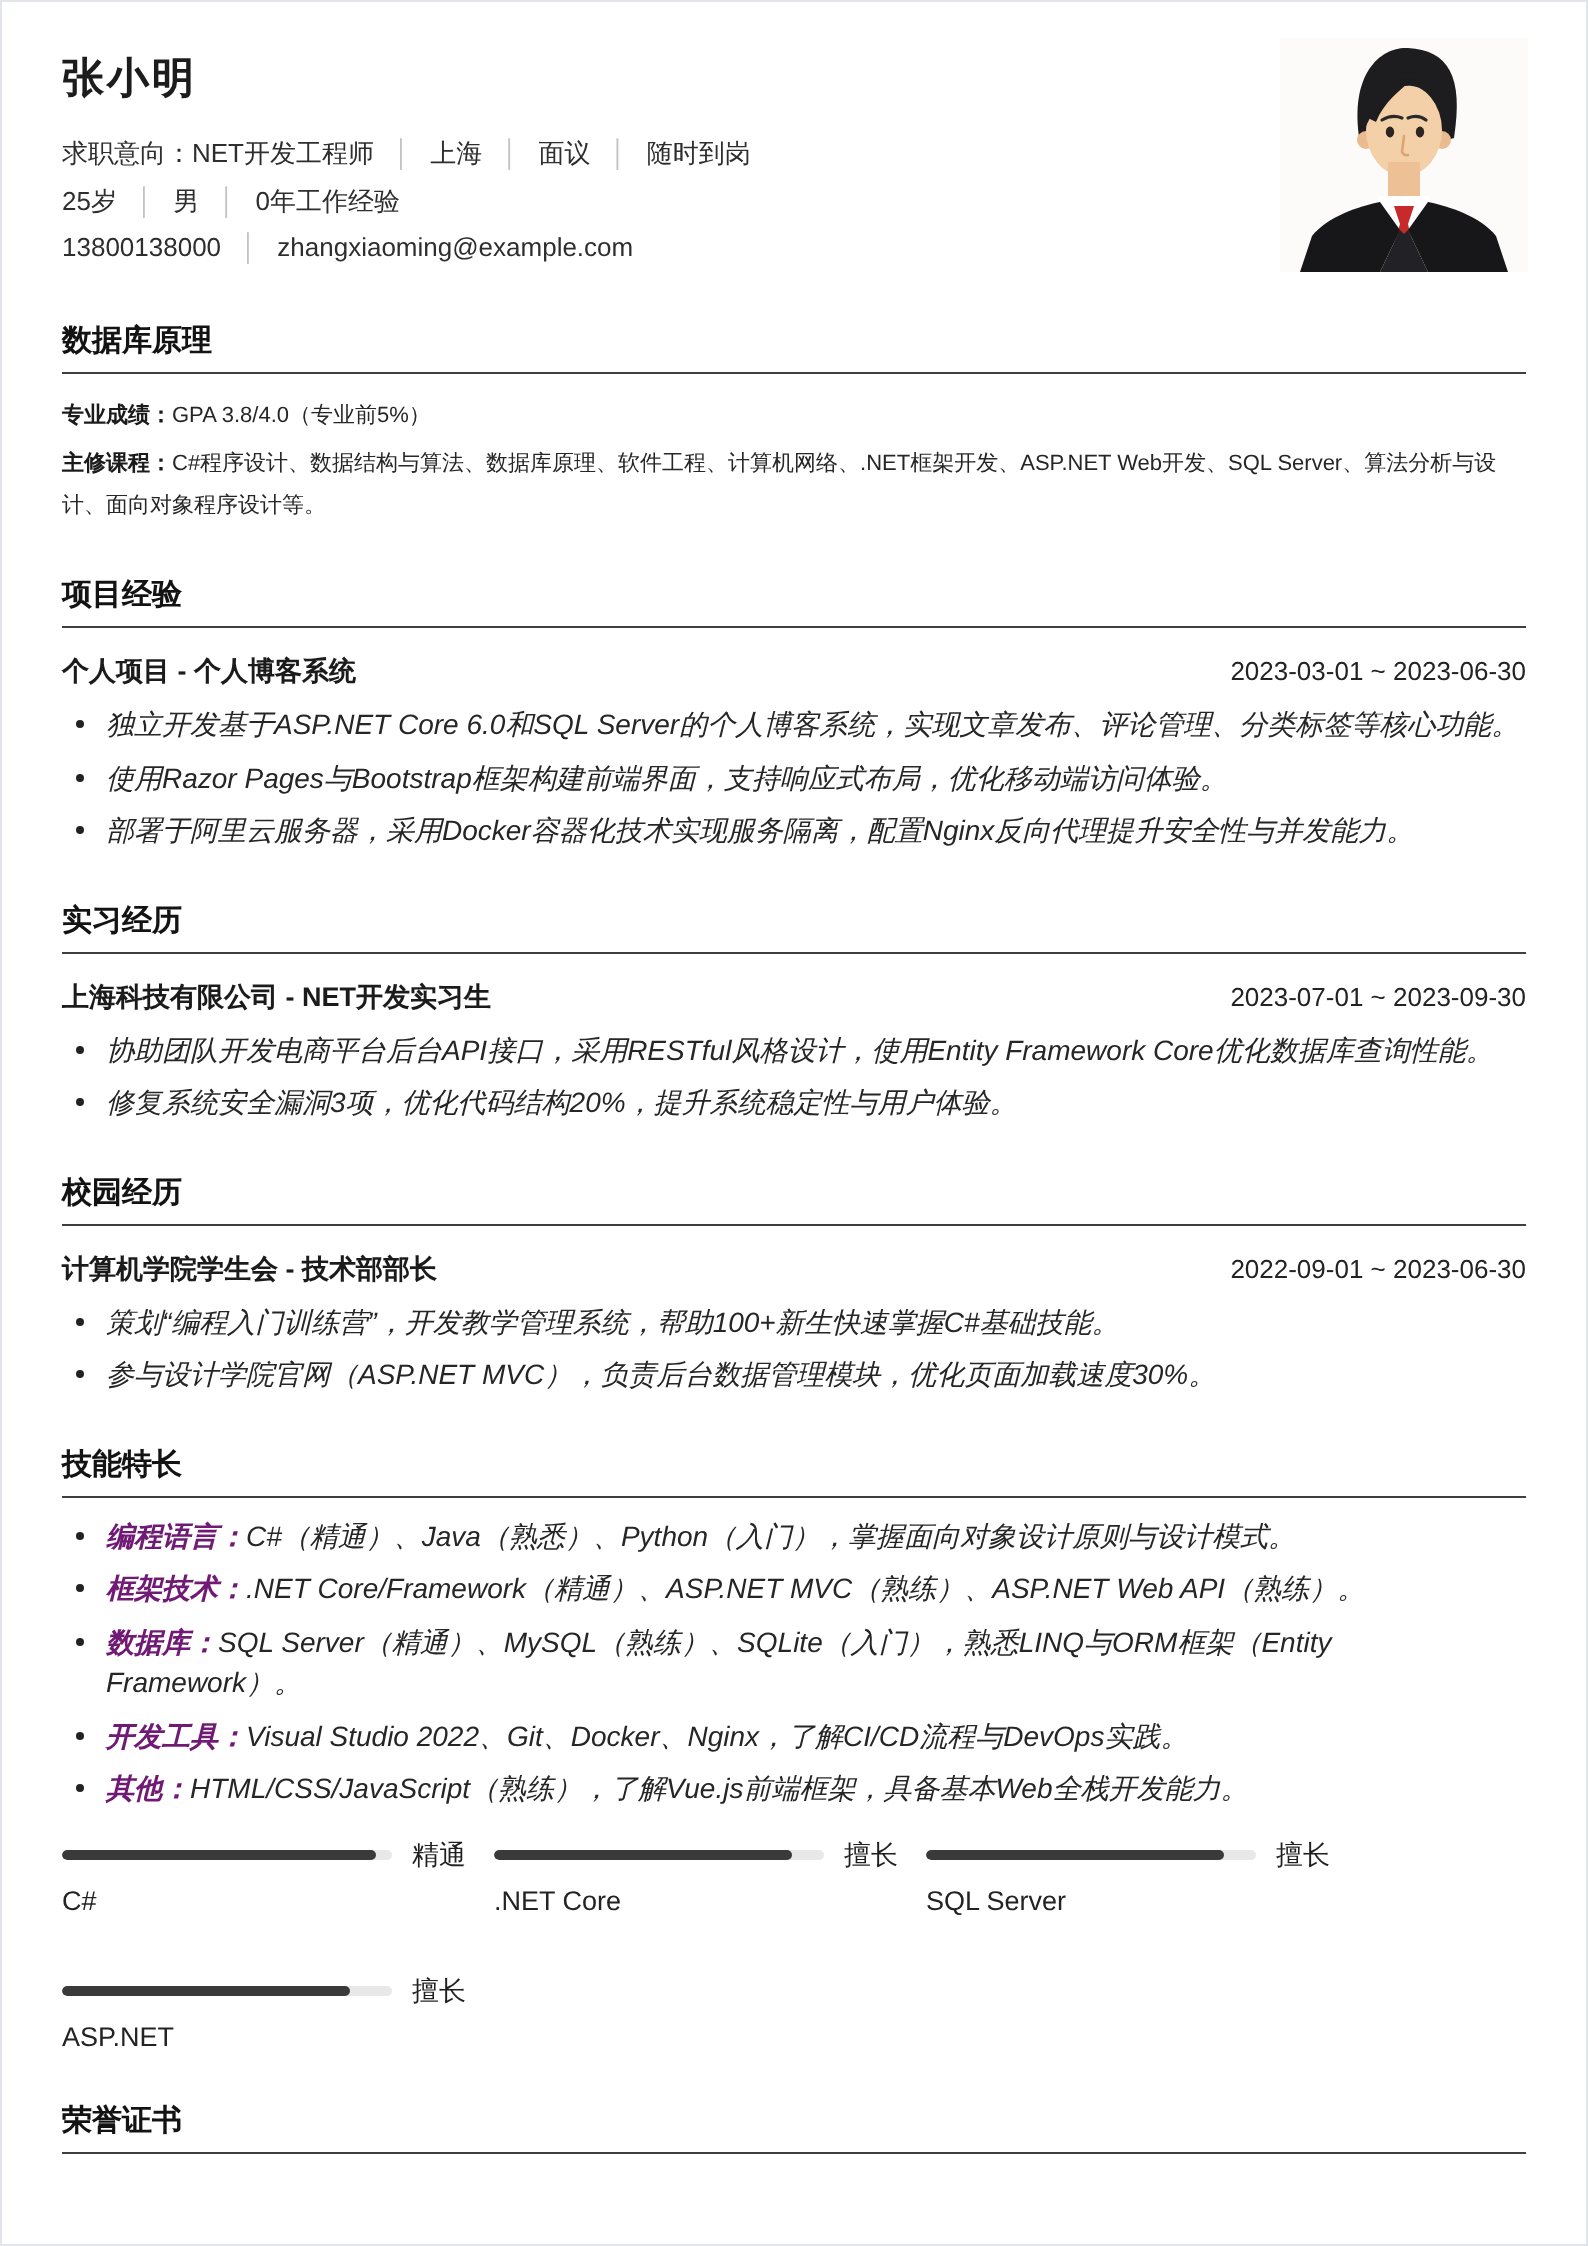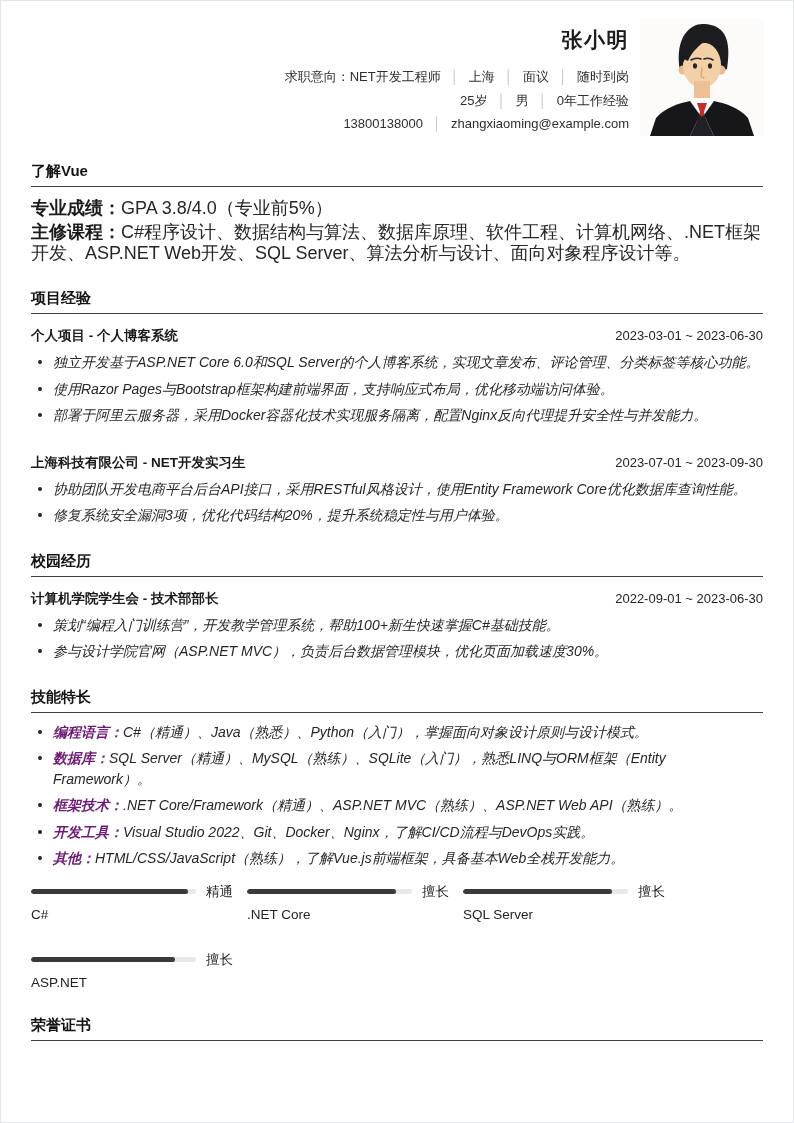--- a/index.html
+++ b/index.html
@@ -10,7 +10,7 @@
   }
   .content{padding:20px 30px 0 30px;}
   
-  .hdr{margin-right:134px;text-align:right;}
+  .hdr{margin-right:134px;text-align:left;}
   .name{font-size:21px;font-weight:700;letter-spacing:1.5px;color:#1c1c1c;margin:4px 0 10px;line-height:30px;}
   .hline{font-size:13px;line-height:23.5px;color:#2e2e2e;white-space:nowrap;}
   .sep{color:#c3c3c3;margin:0 10px;}

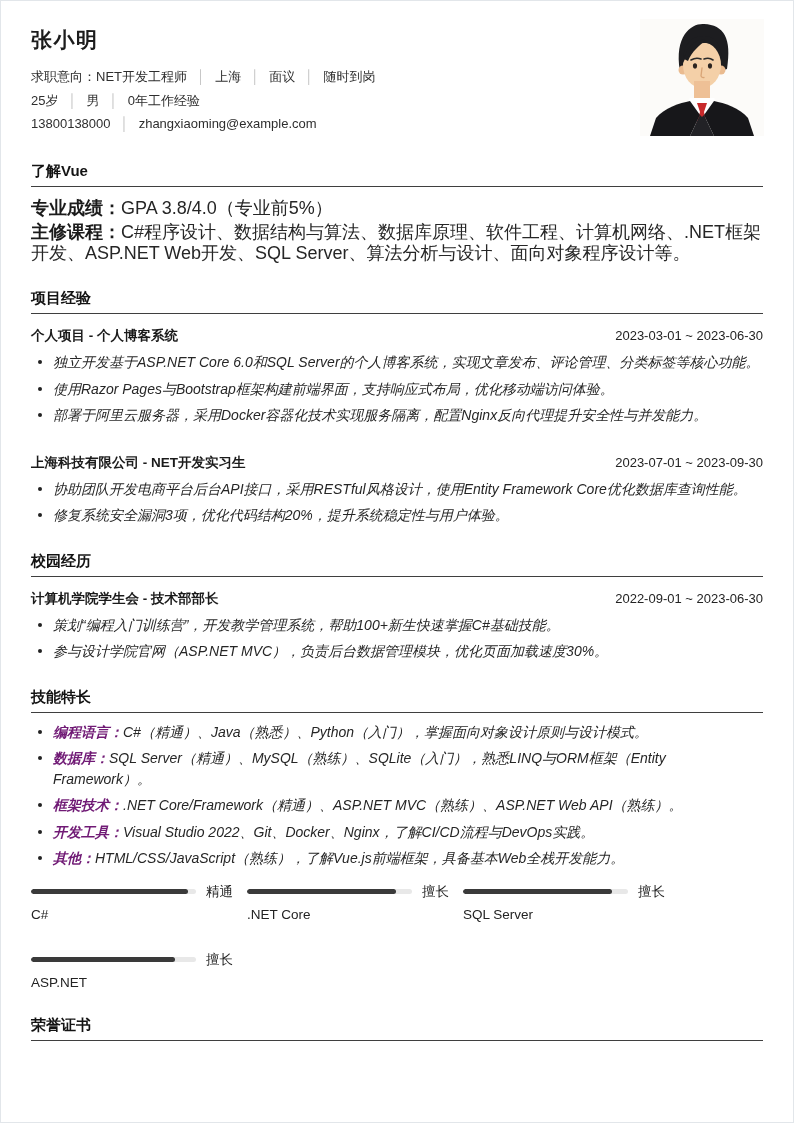--- a/index.html
+++ b/index.html
@@ -87,7 +87,7 @@
   </div>
 
   <div class="sec">
-    <div class="sh">了解Vue</div>
+    <div class="sh">数据库原理</div>
     <div class="entry">
       <p class="kv"><b>专业成绩：</b><span>GPA 3.8/4.0（专业前5%）</span></p>
       <p class="kv"><b>主修课程：</b><span>C#程序设计、数据结构与算法、数据库原理、软件工程、计算机网络、.NET框架开发、ASP.NET Web开发、SQL Server、算法分析与设计、面向对象程序设计等。</span></p>

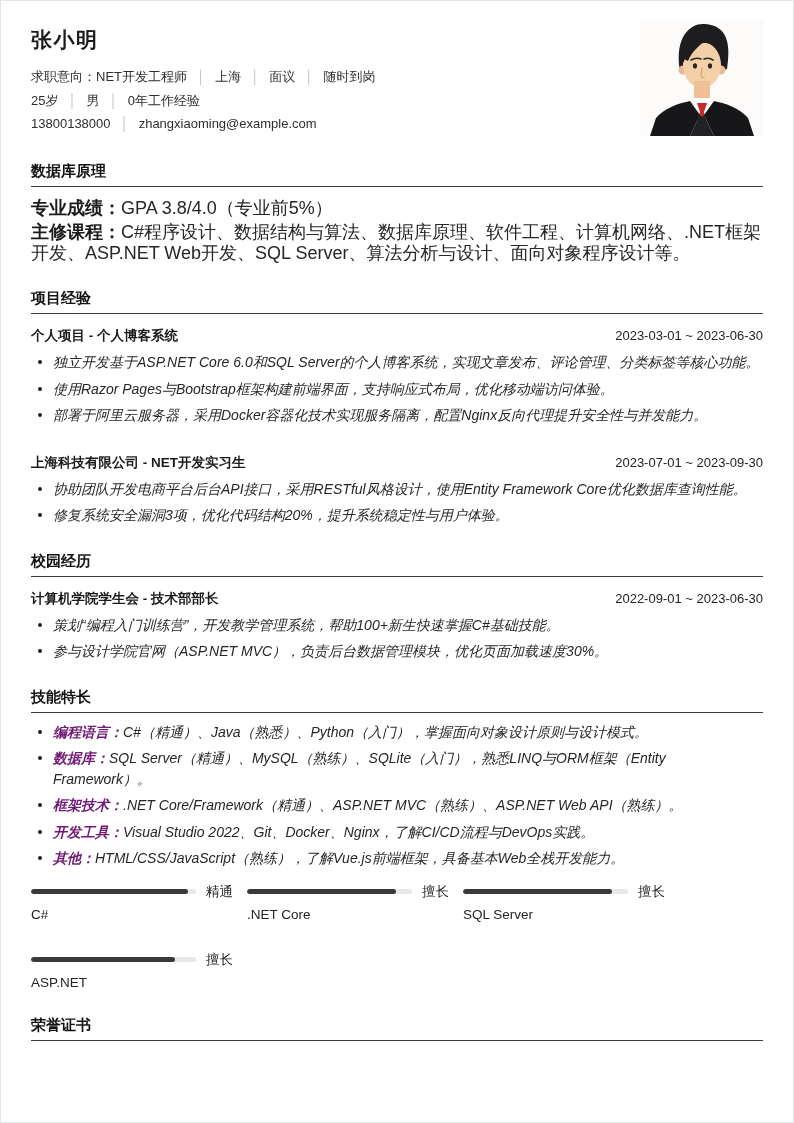--- a/index.html
+++ b/index.html
@@ -22,7 +22,7 @@
   .eh{display:flex;justify-content:space-between;align-items:baseline;}
   .et{font-weight:700;font-size:13.5px;line-height:21px;color:#1b1b1b;}
   .ed{font-size:13px;color:#232323;white-space:nowrap;}
-  .kv{margin:4px 0 0;font-size:18px;line-height:20.5px;}
+  .kv{margin:4px 0 0;font-size:11px;line-height:20.5px;}
   .kv b{color:#1b1b1b;}
   ul.bl{list-style:none;margin:5px 0 0;padding:0;}
   li.b{position:relative;padding-left:22px;font-size:14px;line-height:20.5px;margin-top:6px;font-style:italic;}

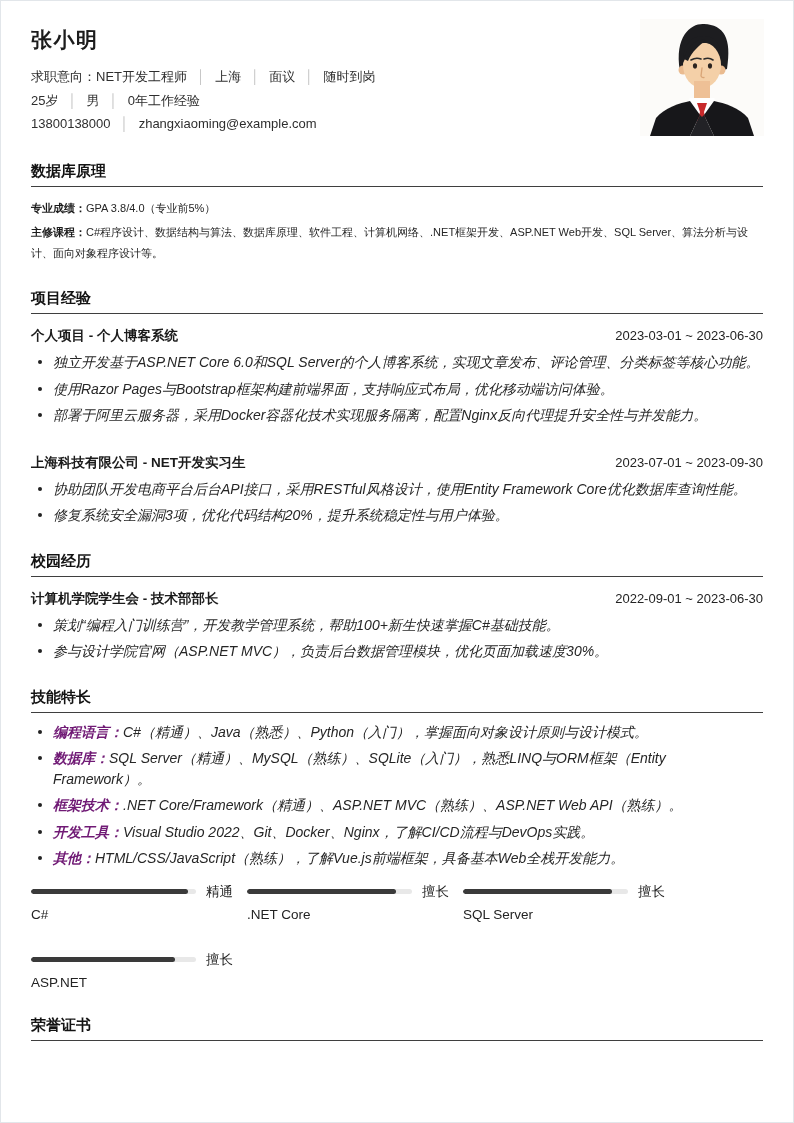--- a/index.html
+++ b/index.html
@@ -110,6 +110,7 @@
   </div>
 
   <div class="sec">
+    <div class="sh">实习经历</div>
     <div class="entry">
       <div class="eh">
         <span class="et">上海科技有限公司 - NET开发实习生</span>

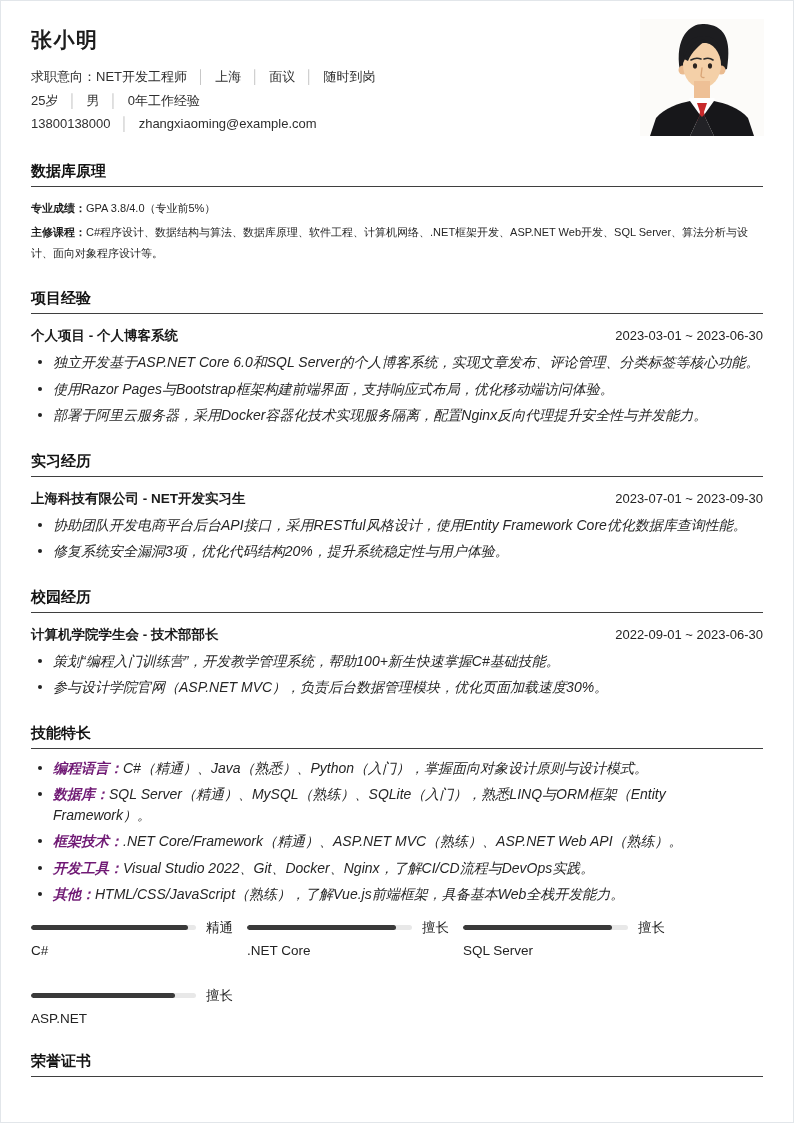--- a/index.html
+++ b/index.html
@@ -141,8 +141,8 @@
     <div class="sh">技能特长</div>
     <ul class="bl" style="margin-top:9px;">
       <li class="b"><b>编程语言：</b><span>C#（精通）、Java（熟悉）、Python（入门），掌握面向对象设计原则与设计模式。</span></li>
+      <li class="b"><b>框架技术：</b><span>.NET Core/Framework（精通）、ASP.NET MVC（熟练）、ASP.NET Web API（熟练）。</span></li>
       <li class="b"><b>数据库：</b><span>SQL Server（精通）、MySQL（熟练）、SQLite（入门），熟悉LINQ与ORM框架（Entity Framework）。</span></li>
-      <li class="b"><b>框架技术：</b><span>.NET Core/Framework（精通）、ASP.NET MVC（熟练）、ASP.NET Web API（熟练）。</span></li>
       <li class="b"><b>开发工具：</b><span>Visual Studio 2022、Git、Docker、Nginx，了解CI/CD流程与DevOps实践。</span></li>
       <li class="b"><b>其他：</b><span>HTML/CSS/JavaScript（熟练），了解Vue.js前端框架，具备基本Web全栈开发能力。</span></li>
     </ul>

